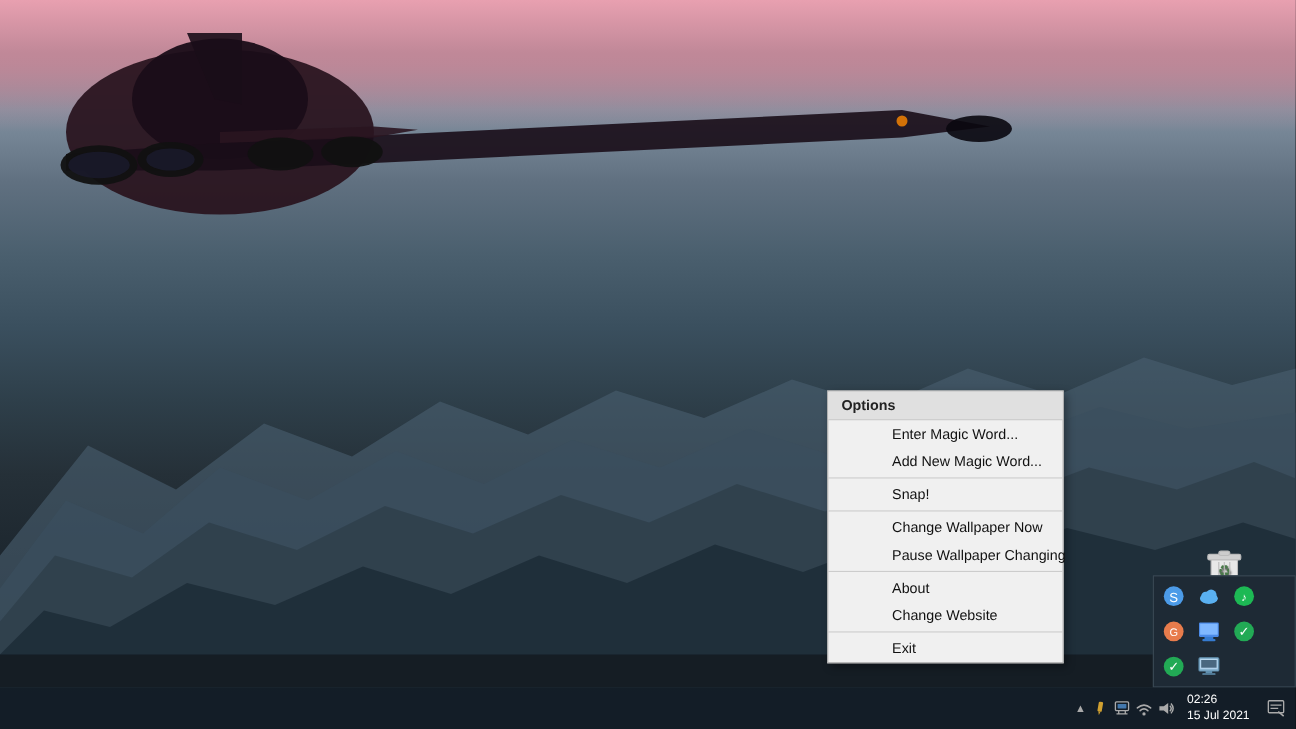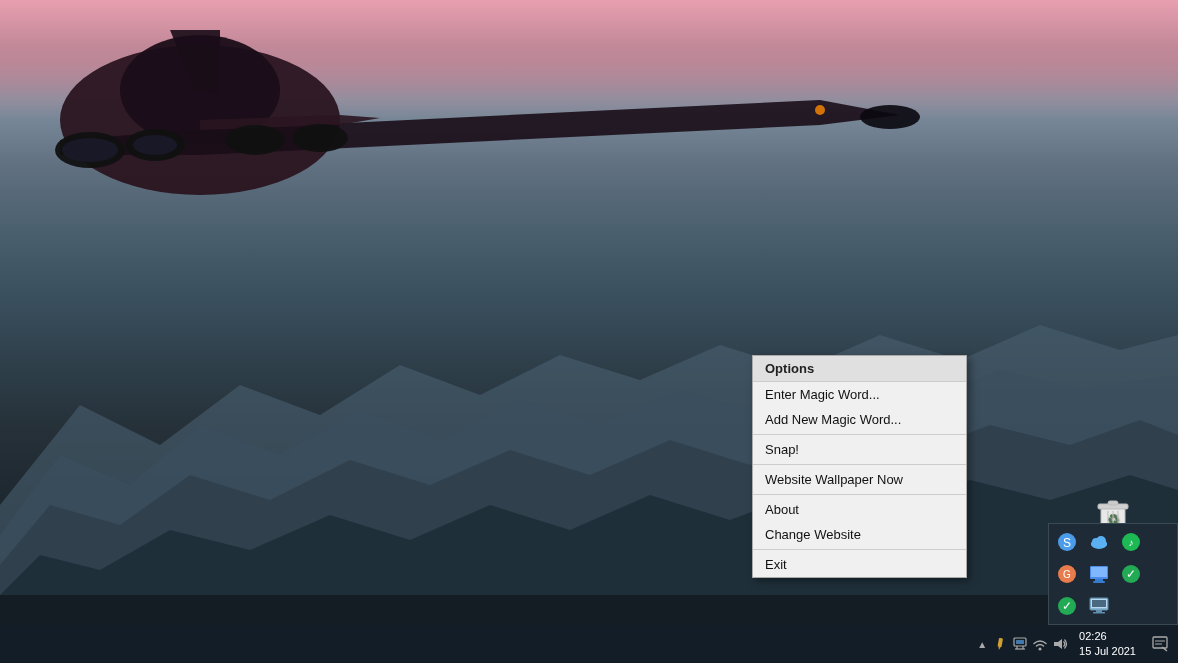--- a/index.html
+++ b/index.html
@@ -62,6 +62,7 @@
       color: #111;
       cursor: pointer;
       white-space: nowrap;
+      margin-left: 46px;
     }
 
     .menu-separator {

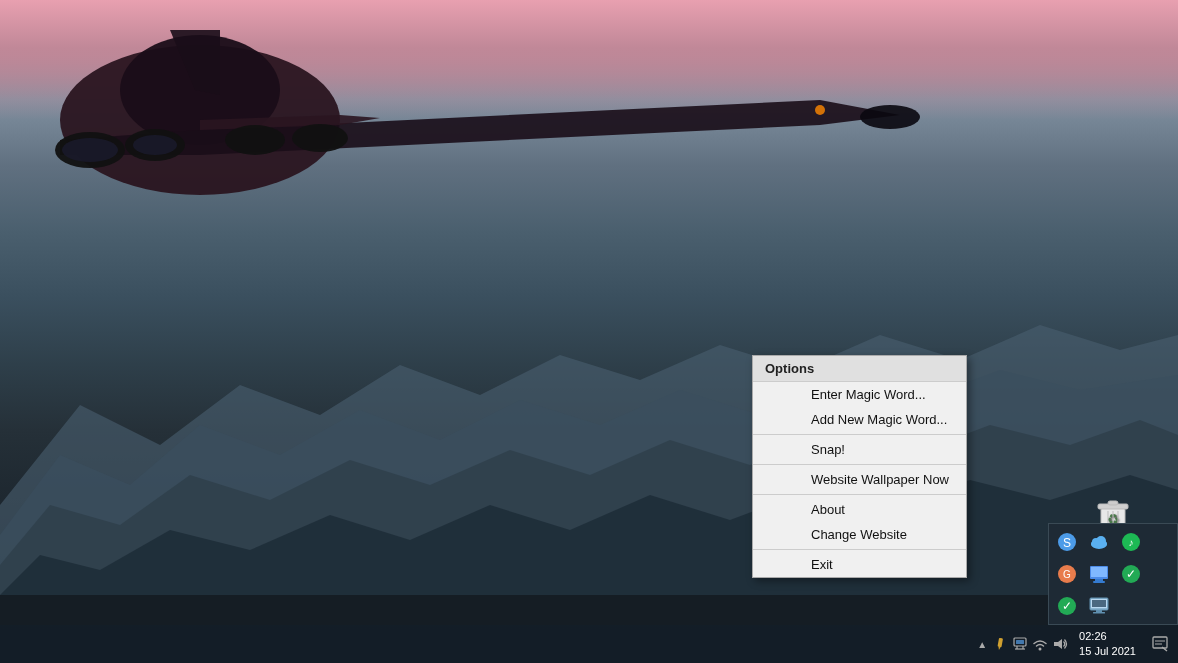--- a/index.html
+++ b/index.html
@@ -273,7 +273,7 @@
 
     <div class="menu-separator"></div>
 
-    <div class="menu-item">Website Wallpaper Now</div>
+    <div class="menu-item">Change Wallpaper Now</div>
 
     <div class="menu-separator"></div>
 

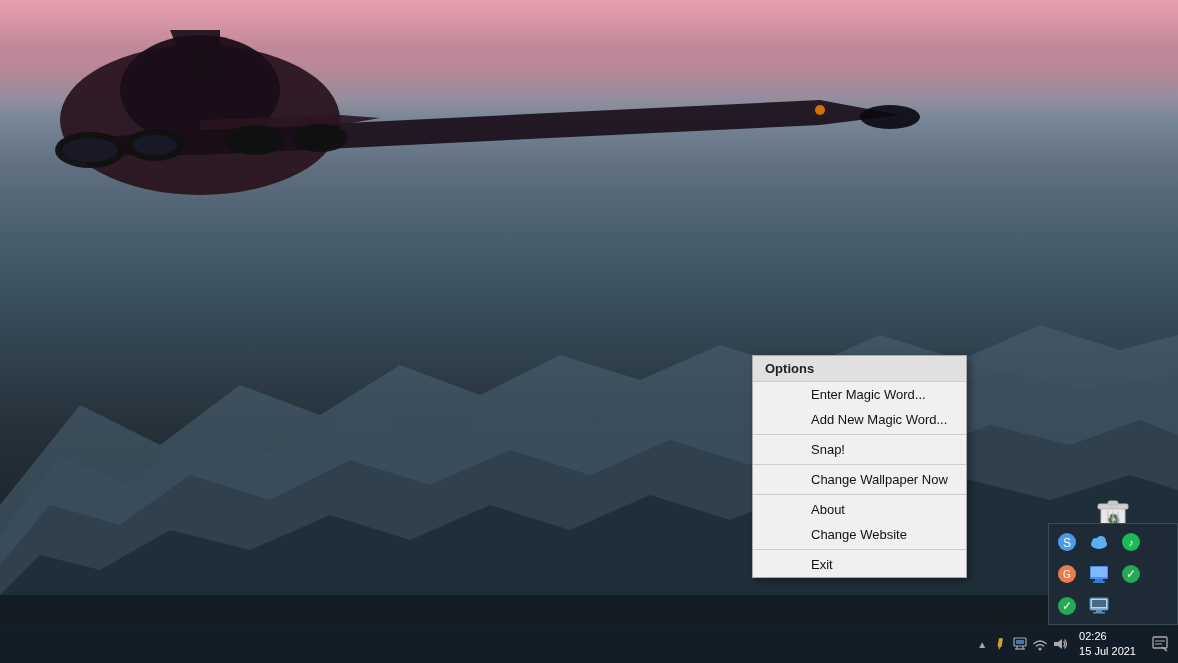--- a/index.html
+++ b/index.html
@@ -274,6 +274,7 @@
     <div class="menu-separator"></div>
 
     <div class="menu-item">Change Wallpaper Now</div>
+    <div class="menu-item">Pause Wallpaper Changing</div>
 
     <div class="menu-separator"></div>
 

